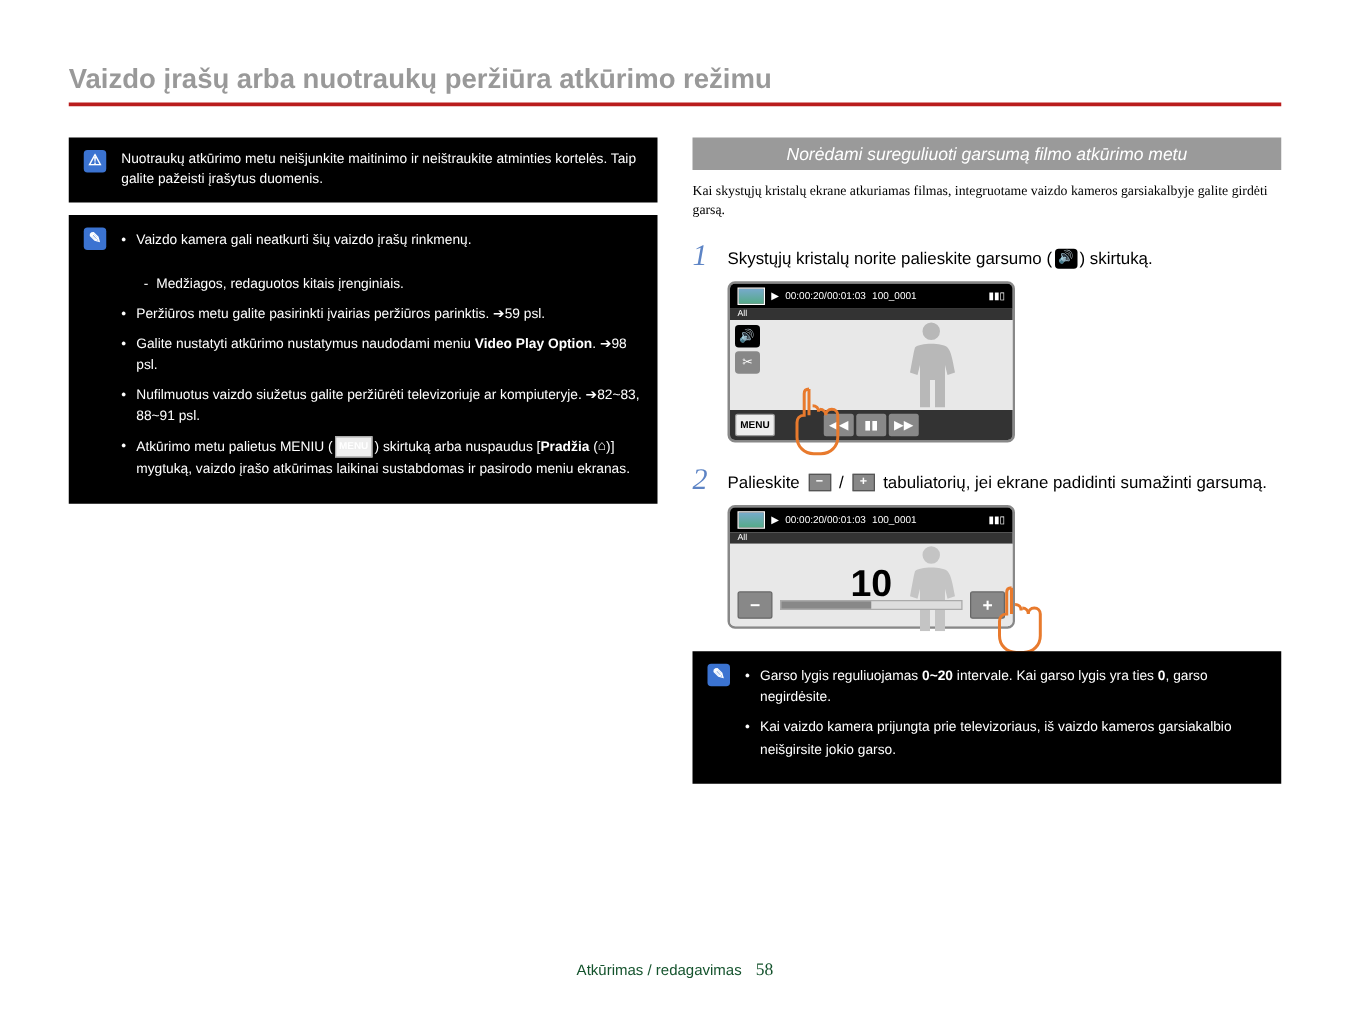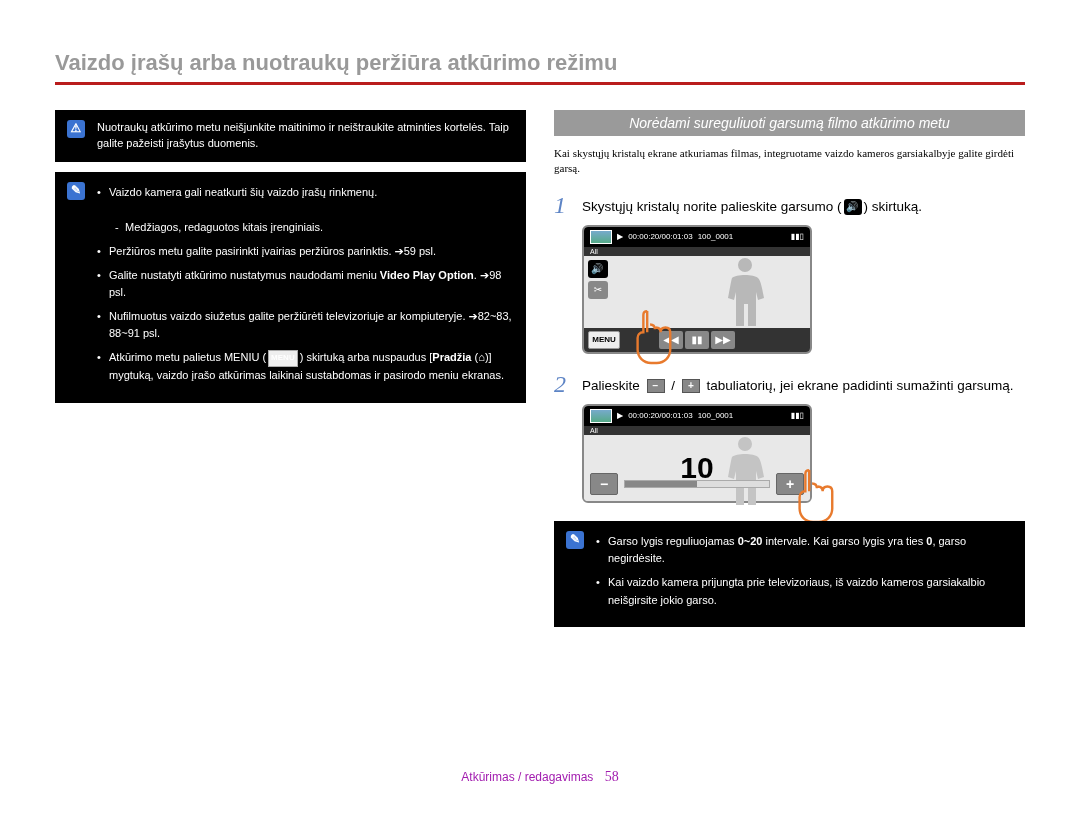--- a/index.html
+++ b/index.html
@@ -139,7 +139,7 @@
   .vbtn{width:28px;height:22px;background:#888;color:#fff;display:flex;align-items:center;justify-content:center;font-size:14px;font-weight:bold;border-radius:2px;border:1px solid #666;}
   .vbar{flex:1;height:8px;background:#ddd;border:1px solid #aaa;position:relative;}
   .vbar::before{content:"";position:absolute;left:0;top:0;bottom:0;width:50%;background:#888;}
-  .footer{position:absolute;bottom:40px;left:0;right:0;text-align:center;font-size:12px;color:#a21caf;}
+  .footer{position:absolute;bottom:40px;left:0;right:0;text-align:center;font-size:12px;color:#14532d;}
   .footer .pg{font-size:14px;font-family:Georgia,serif;margin-left:8px;}
 </style>
 </head>

